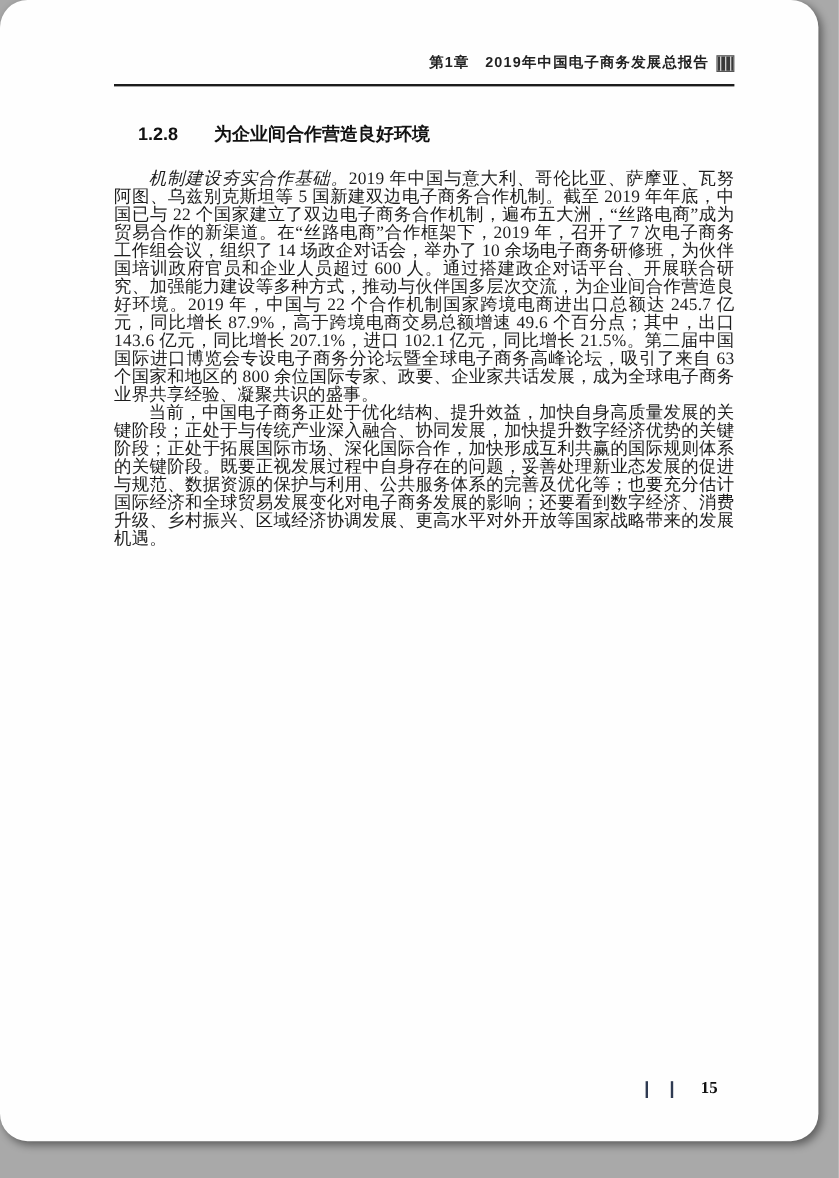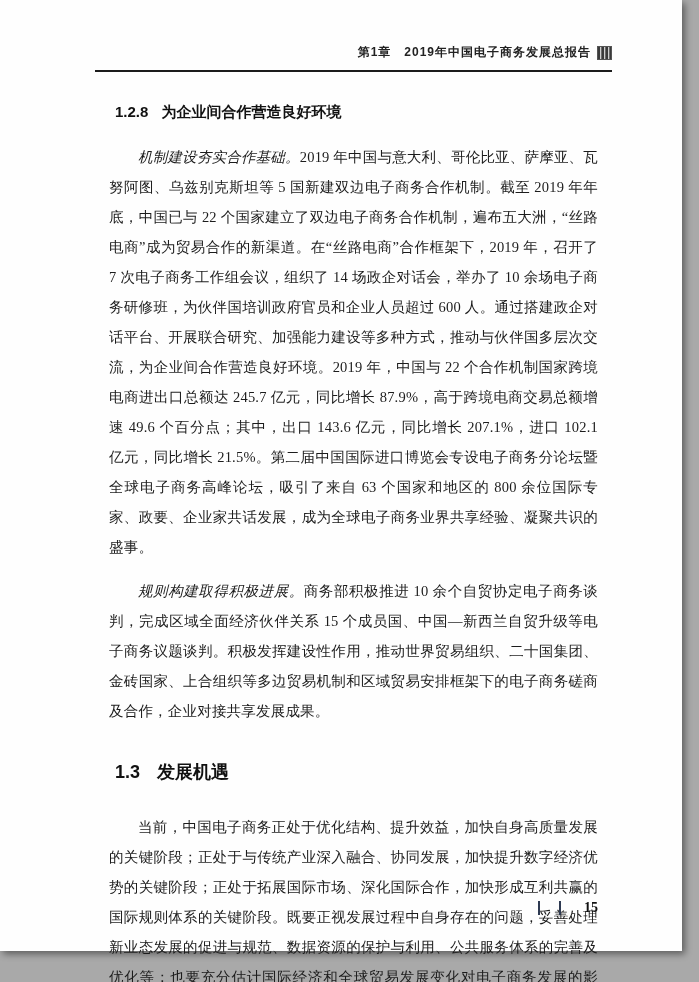--- a/index.html
+++ b/index.html
@@ -22,6 +22,7 @@
     height: 951px;
     background: #fefefe;
     box-shadow: 3px 3px 7px rgba(0,0,0,0.45);
+    border-radius: 23px;
   }
   .content {
     padding: 44px 70px 0 95px;

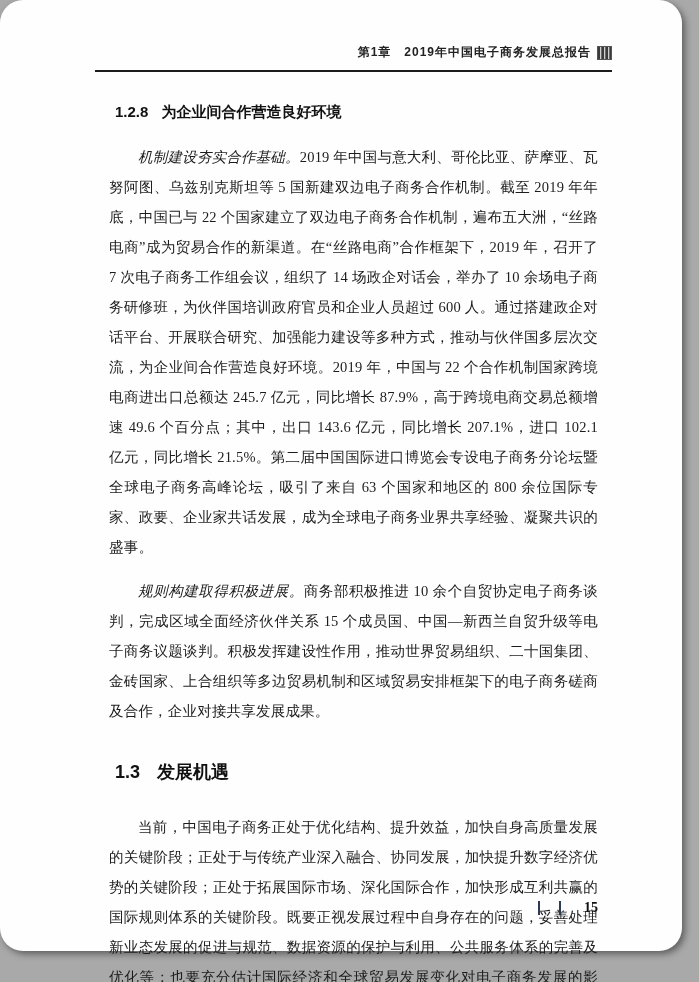--- a/index.html
+++ b/index.html
@@ -62,7 +62,7 @@
     color: #111;
     margin: 31px 0 20px 20px;
   }
-  .subsection-heading .h-num { margin-right: 13px; }
+  .subsection-heading .h-num { margin-right: 30px; }
   .section-heading {
     font-family: "Liberation Sans", sans-serif;
     font-weight: bold;

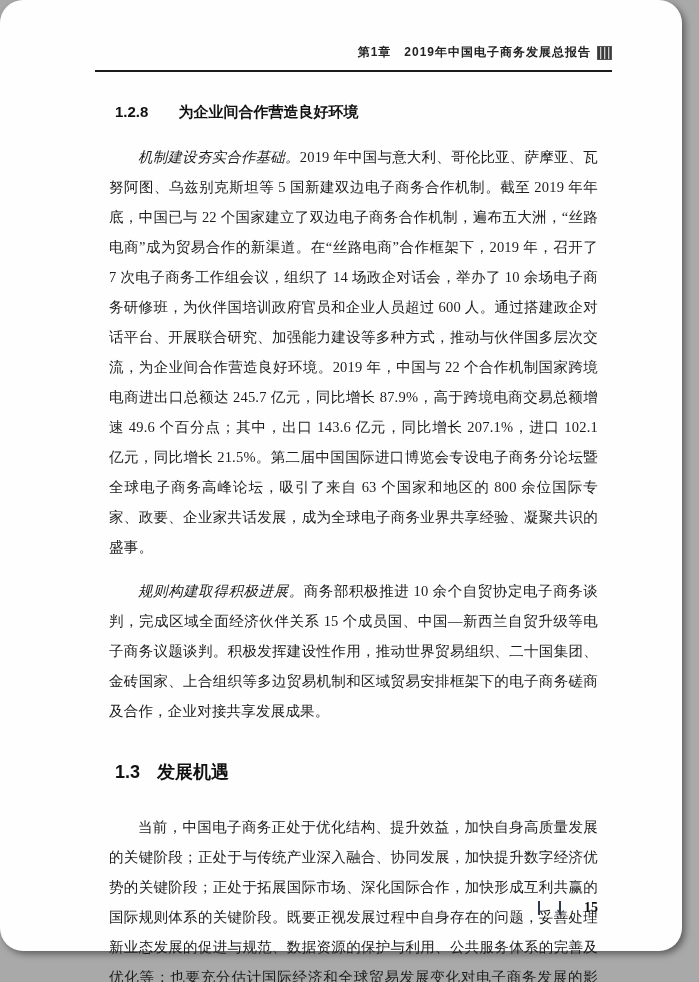--- a/index.html
+++ b/index.html
@@ -73,9 +73,9 @@
   .section-heading .h-num { margin-right: 17px; }
   
   .body-para {
-    margin: 14px;
+    margin: 0;
     font-size: 14.5px;
-    line-height: 30px;
+    line-height: 15px;
     text-align: justify;
     text-indent: 2em;
     color: #1c1c1c;

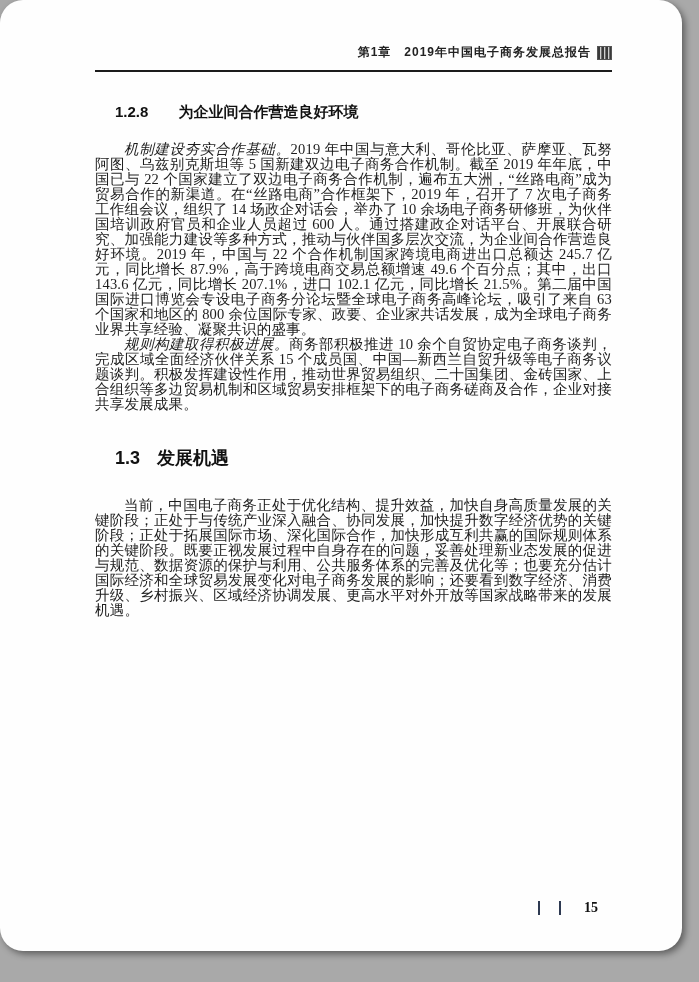--- a/index.html
+++ b/index.html
@@ -127,9 +127,6 @@
       <span class="lead">机制建设夯实合作基础。</span><span>2019 年中国与意大利、哥伦比亚、萨摩亚、瓦努阿图、乌兹别克斯坦等 5 国新建双边电子商务合作机制。截至 2019 年年底，中国已与 22 个国家建立了双边电子商务合作机制，遍布五大洲，“丝路电商”成为贸易合作的新渠道。在“丝路电商”合作框架下，2019 年，召开了 7 次电子商务工作组会议，组织了 14 场政企对话会，举办了 10 余场电子商务研修班，为伙伴国培训政府官员和企业人员超过 600 人。通过搭建政企对话平台、开展联合研究、加强能力建设等多种方式，推动与伙伴国多层次交流，为企业间合作营造良好环境。2019 年，中国与 22 个合作机制国家跨境电商进出口总额达 245.7 亿元，同比增长 87.9%，高于跨境电商交易总额增速 49.6 个百分点；其中，出口 143.6 亿元，同比增长 207.1%，进口 102.1 亿元，同比增长 21.5%。第二届中国国际进口博览会专设电子商务分论坛暨全球电子商务高峰论坛，吸引了来自 63 个国家和地区的 800 余位国际专家、政要、企业家共话发展，成为全球电子商务业界共享经验、凝聚共识的盛事。</span>
     </p>
 
-    <p class="body-para">
-      <span class="lead">规则构建取得积极进展。</span><span>商务部积极推进 10 余个自贸协定电子商务谈判，完成区域全面经济伙伴关系 15 个成员国、中国—新西兰自贸升级等电子商务议题谈判。积极发挥建设性作用，推动世界贸易组织、二十国集团、金砖国家、上合组织等多边贸易机制和区域贸易安排框架下的电子商务磋商及合作，企业对接共享发展成果。</span>
-    </p>
 
     <h2 class="section-heading">
       <span class="h-num">1.3</span><span>发展机遇</span>

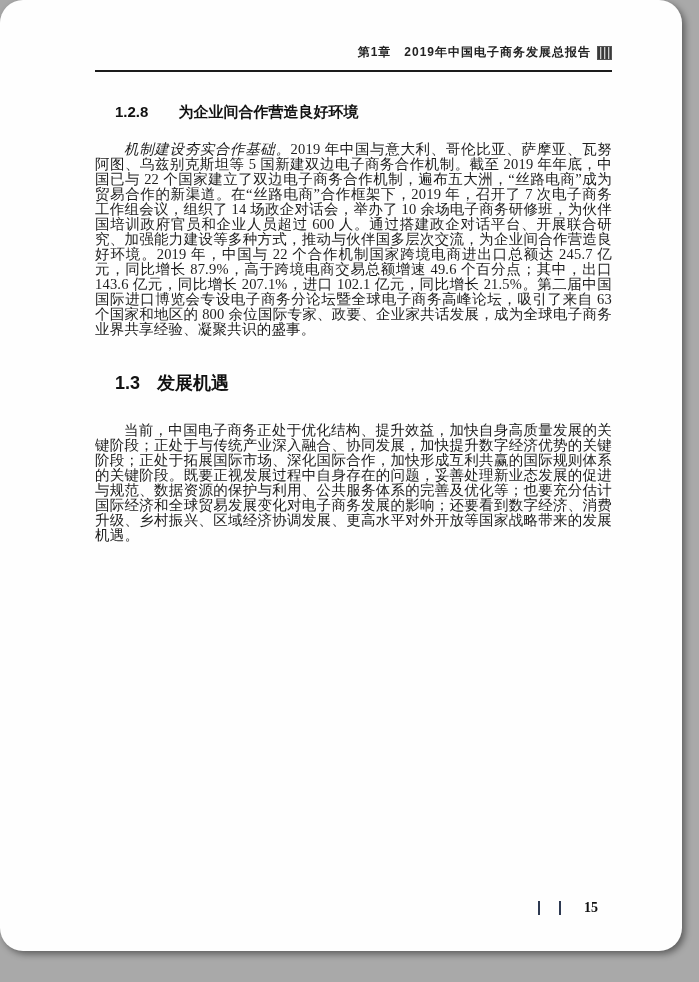--- a/index.html
+++ b/index.html
@@ -128,9 +128,6 @@
     </p>
 
 
-    <h2 class="section-heading">
-      <span class="h-num">1.3</span><span>发展机遇</span>
-    </h2>
 
     <p class="body-para">
       <span>当前，中国电子商务正处于优化结构、提升效益，加快自身高质量发展的关键阶段；正处于与传统产业深入融合、协同发展，加快提升数字经济优势的关键阶段；正处于拓展国际市场、深化国际合作，加快形成互利共赢的国际规则体系的关键阶段。既要正视发展过程中自身存在的问题，妥善处理新业态发展的促进与规范、数据资源的保护与利用、公共服务体系的完善及优化等；也要充分估计国际经济和全球贸易发展变化对电子商务发展的影响；还要看到数字经济、消费升级、乡村振兴、区域经济协调发展、更高水平对外开放等国家战略带来的发展机遇。</span>

